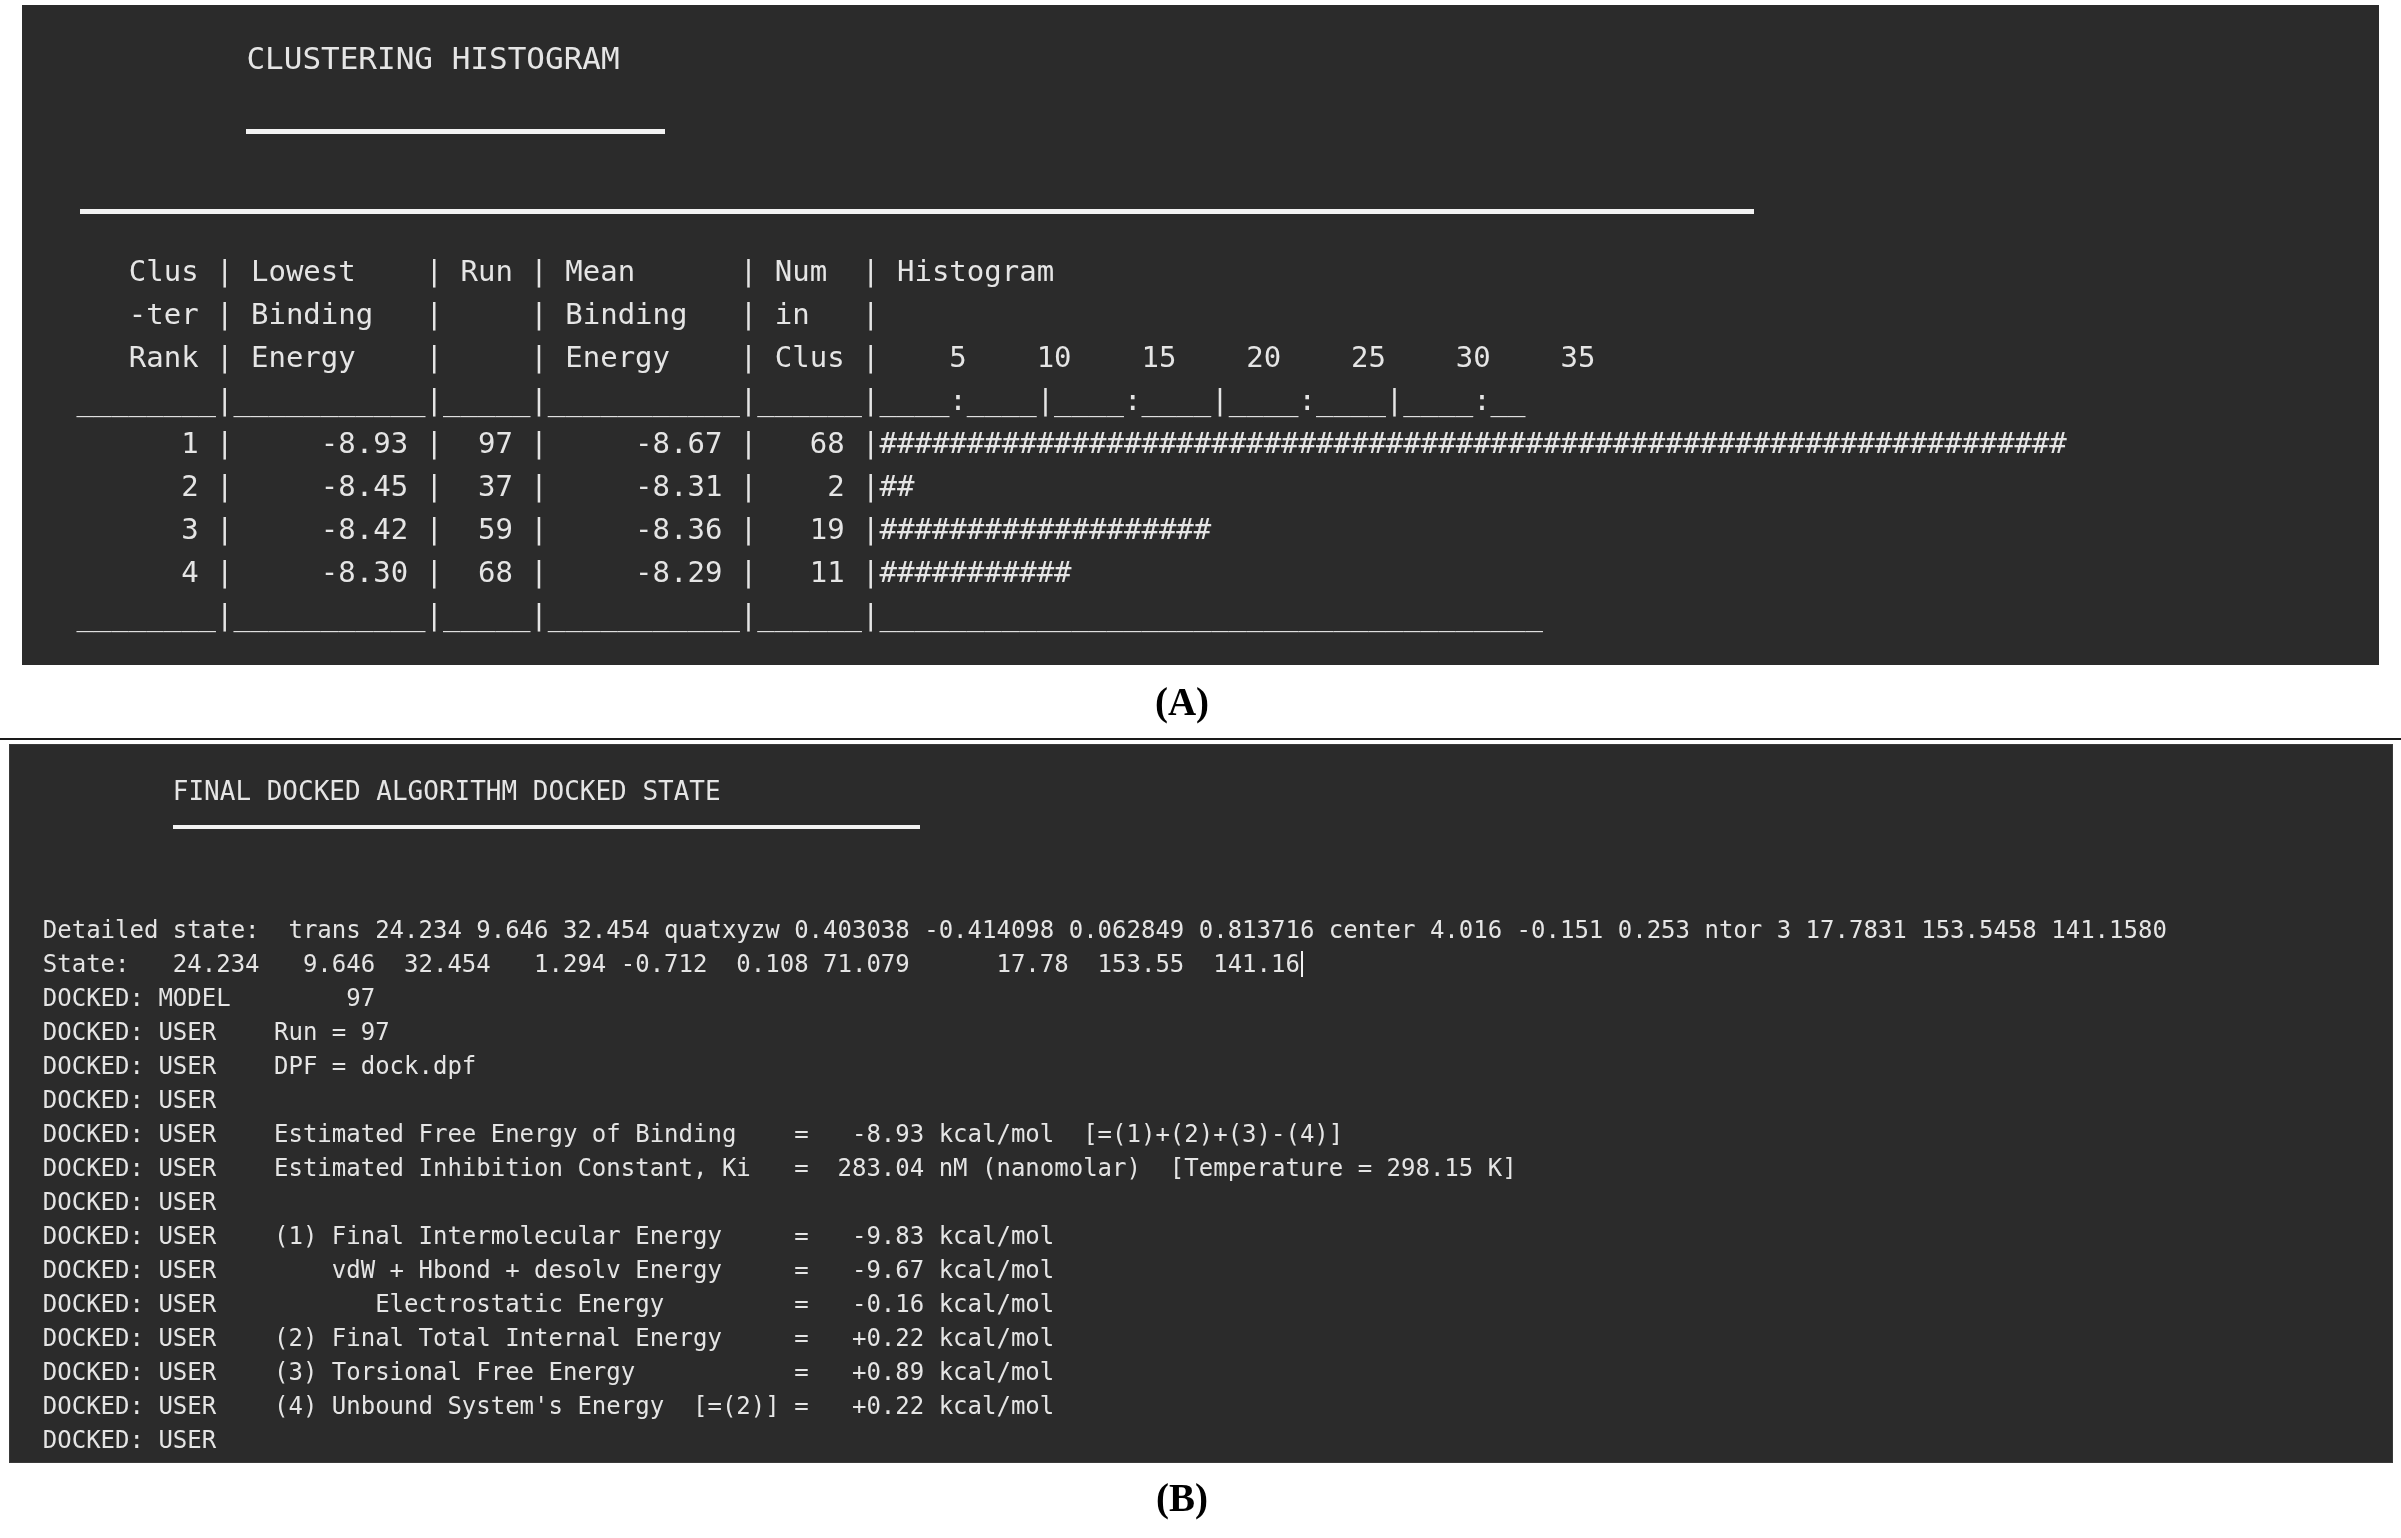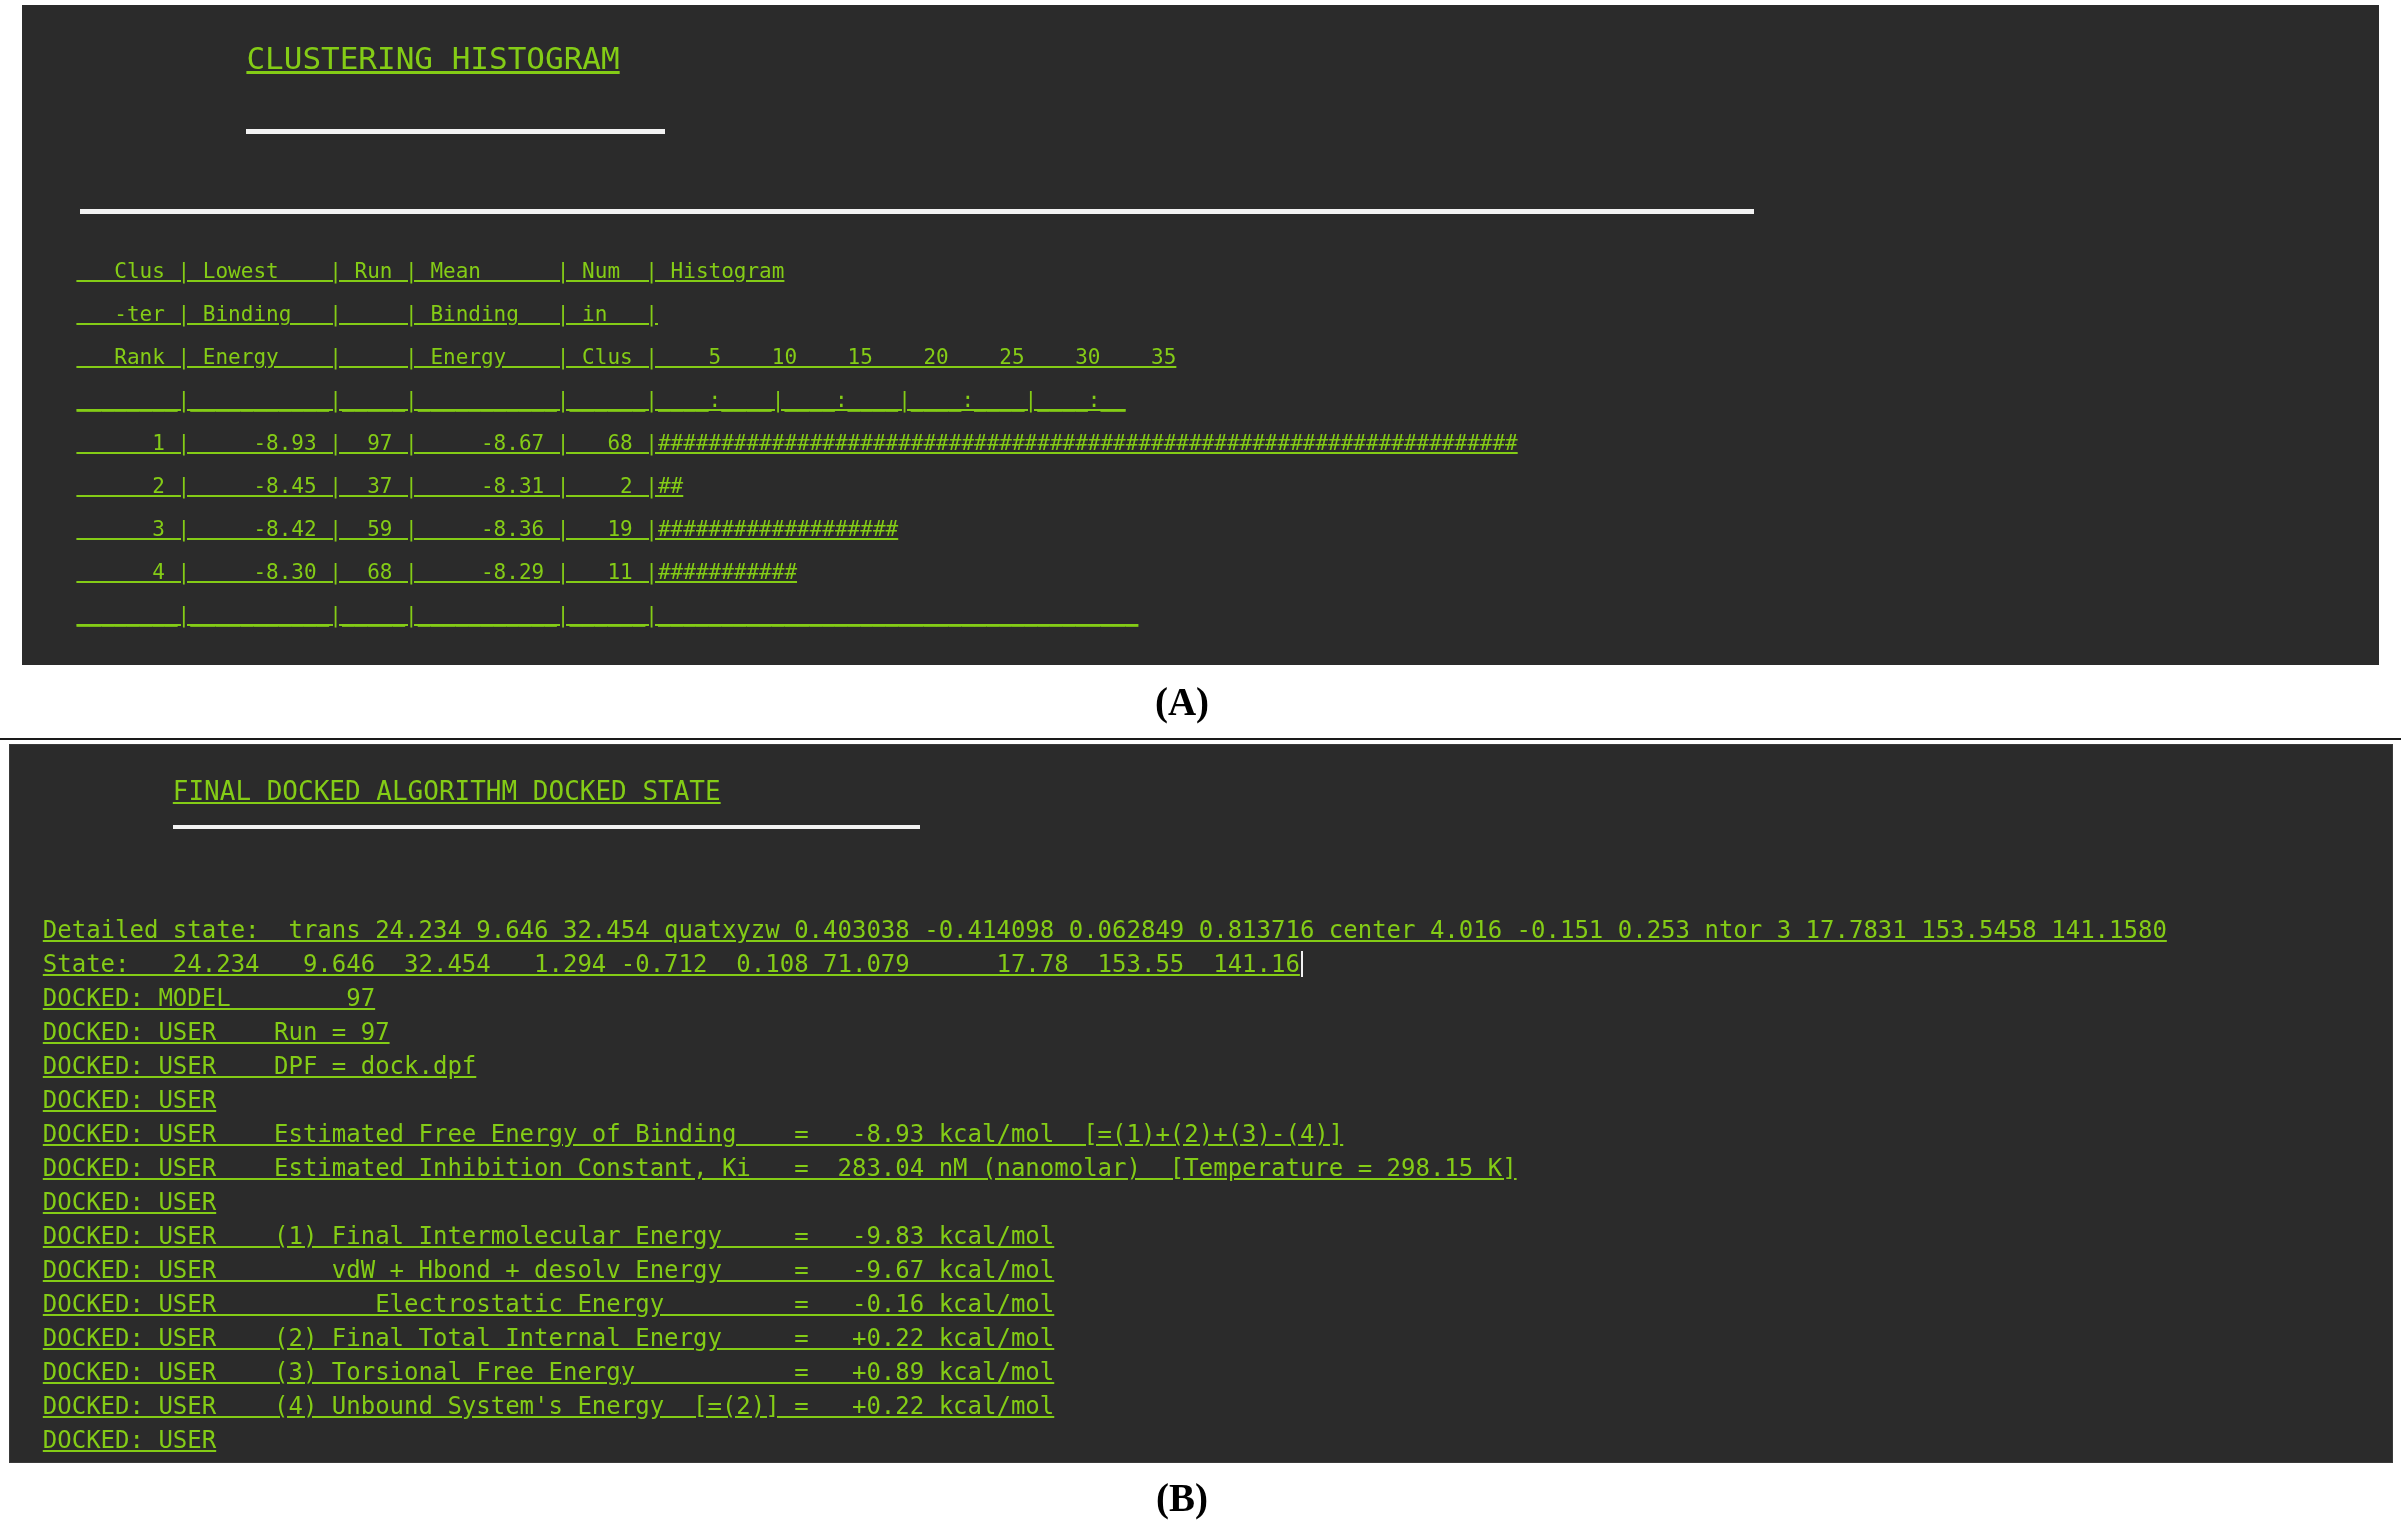--- a/index.html
+++ b/index.html
@@ -58,11 +58,10 @@
   }
 
   .term {
-    color: #84cc16;
+    color: #e5e5e5;
     font-family: "DejaVu Sans Mono", monospace;
     white-space: pre;
     letter-spacing: 0px;
-    text-decoration: underline;
   }
 
   

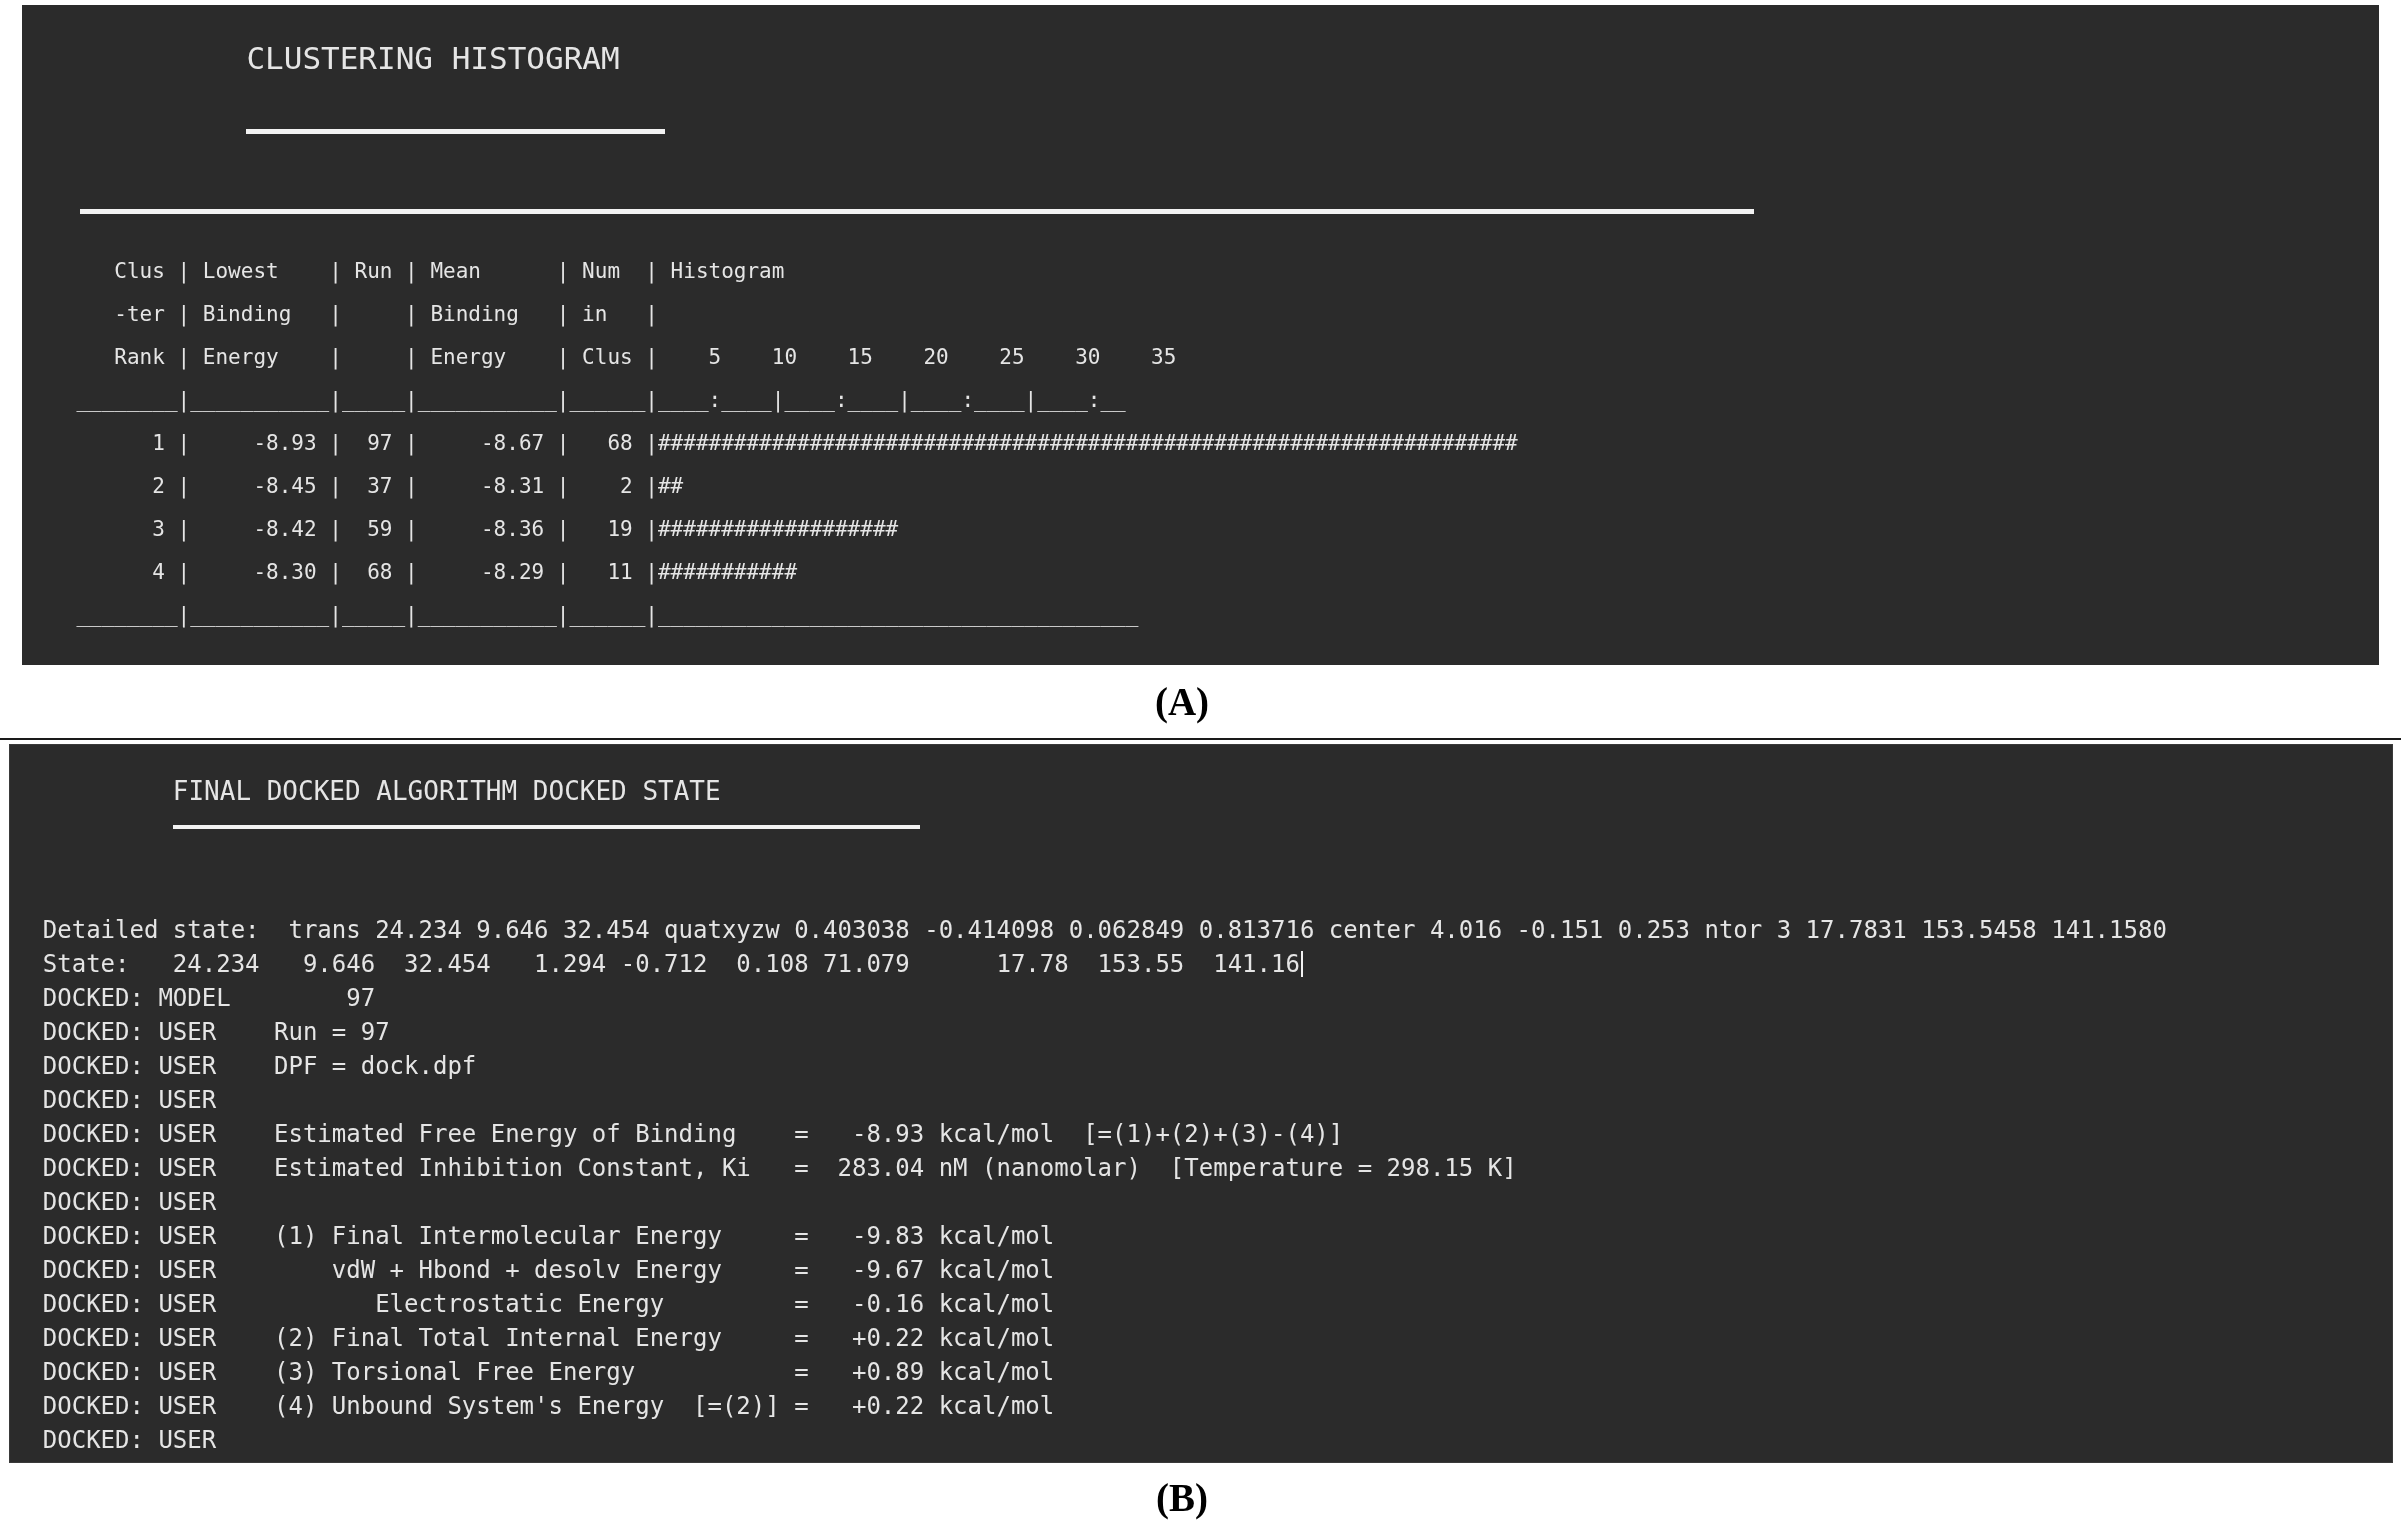--- a/index.html
+++ b/index.html
@@ -91,8 +91,8 @@
   .a-table {
     position: absolute;
     left: 54px;
-    top: 224px;
-    font-size: 21px;
+    top: 216px;
+    font-size: 29px;
     line-height: 43px;
   }
 

